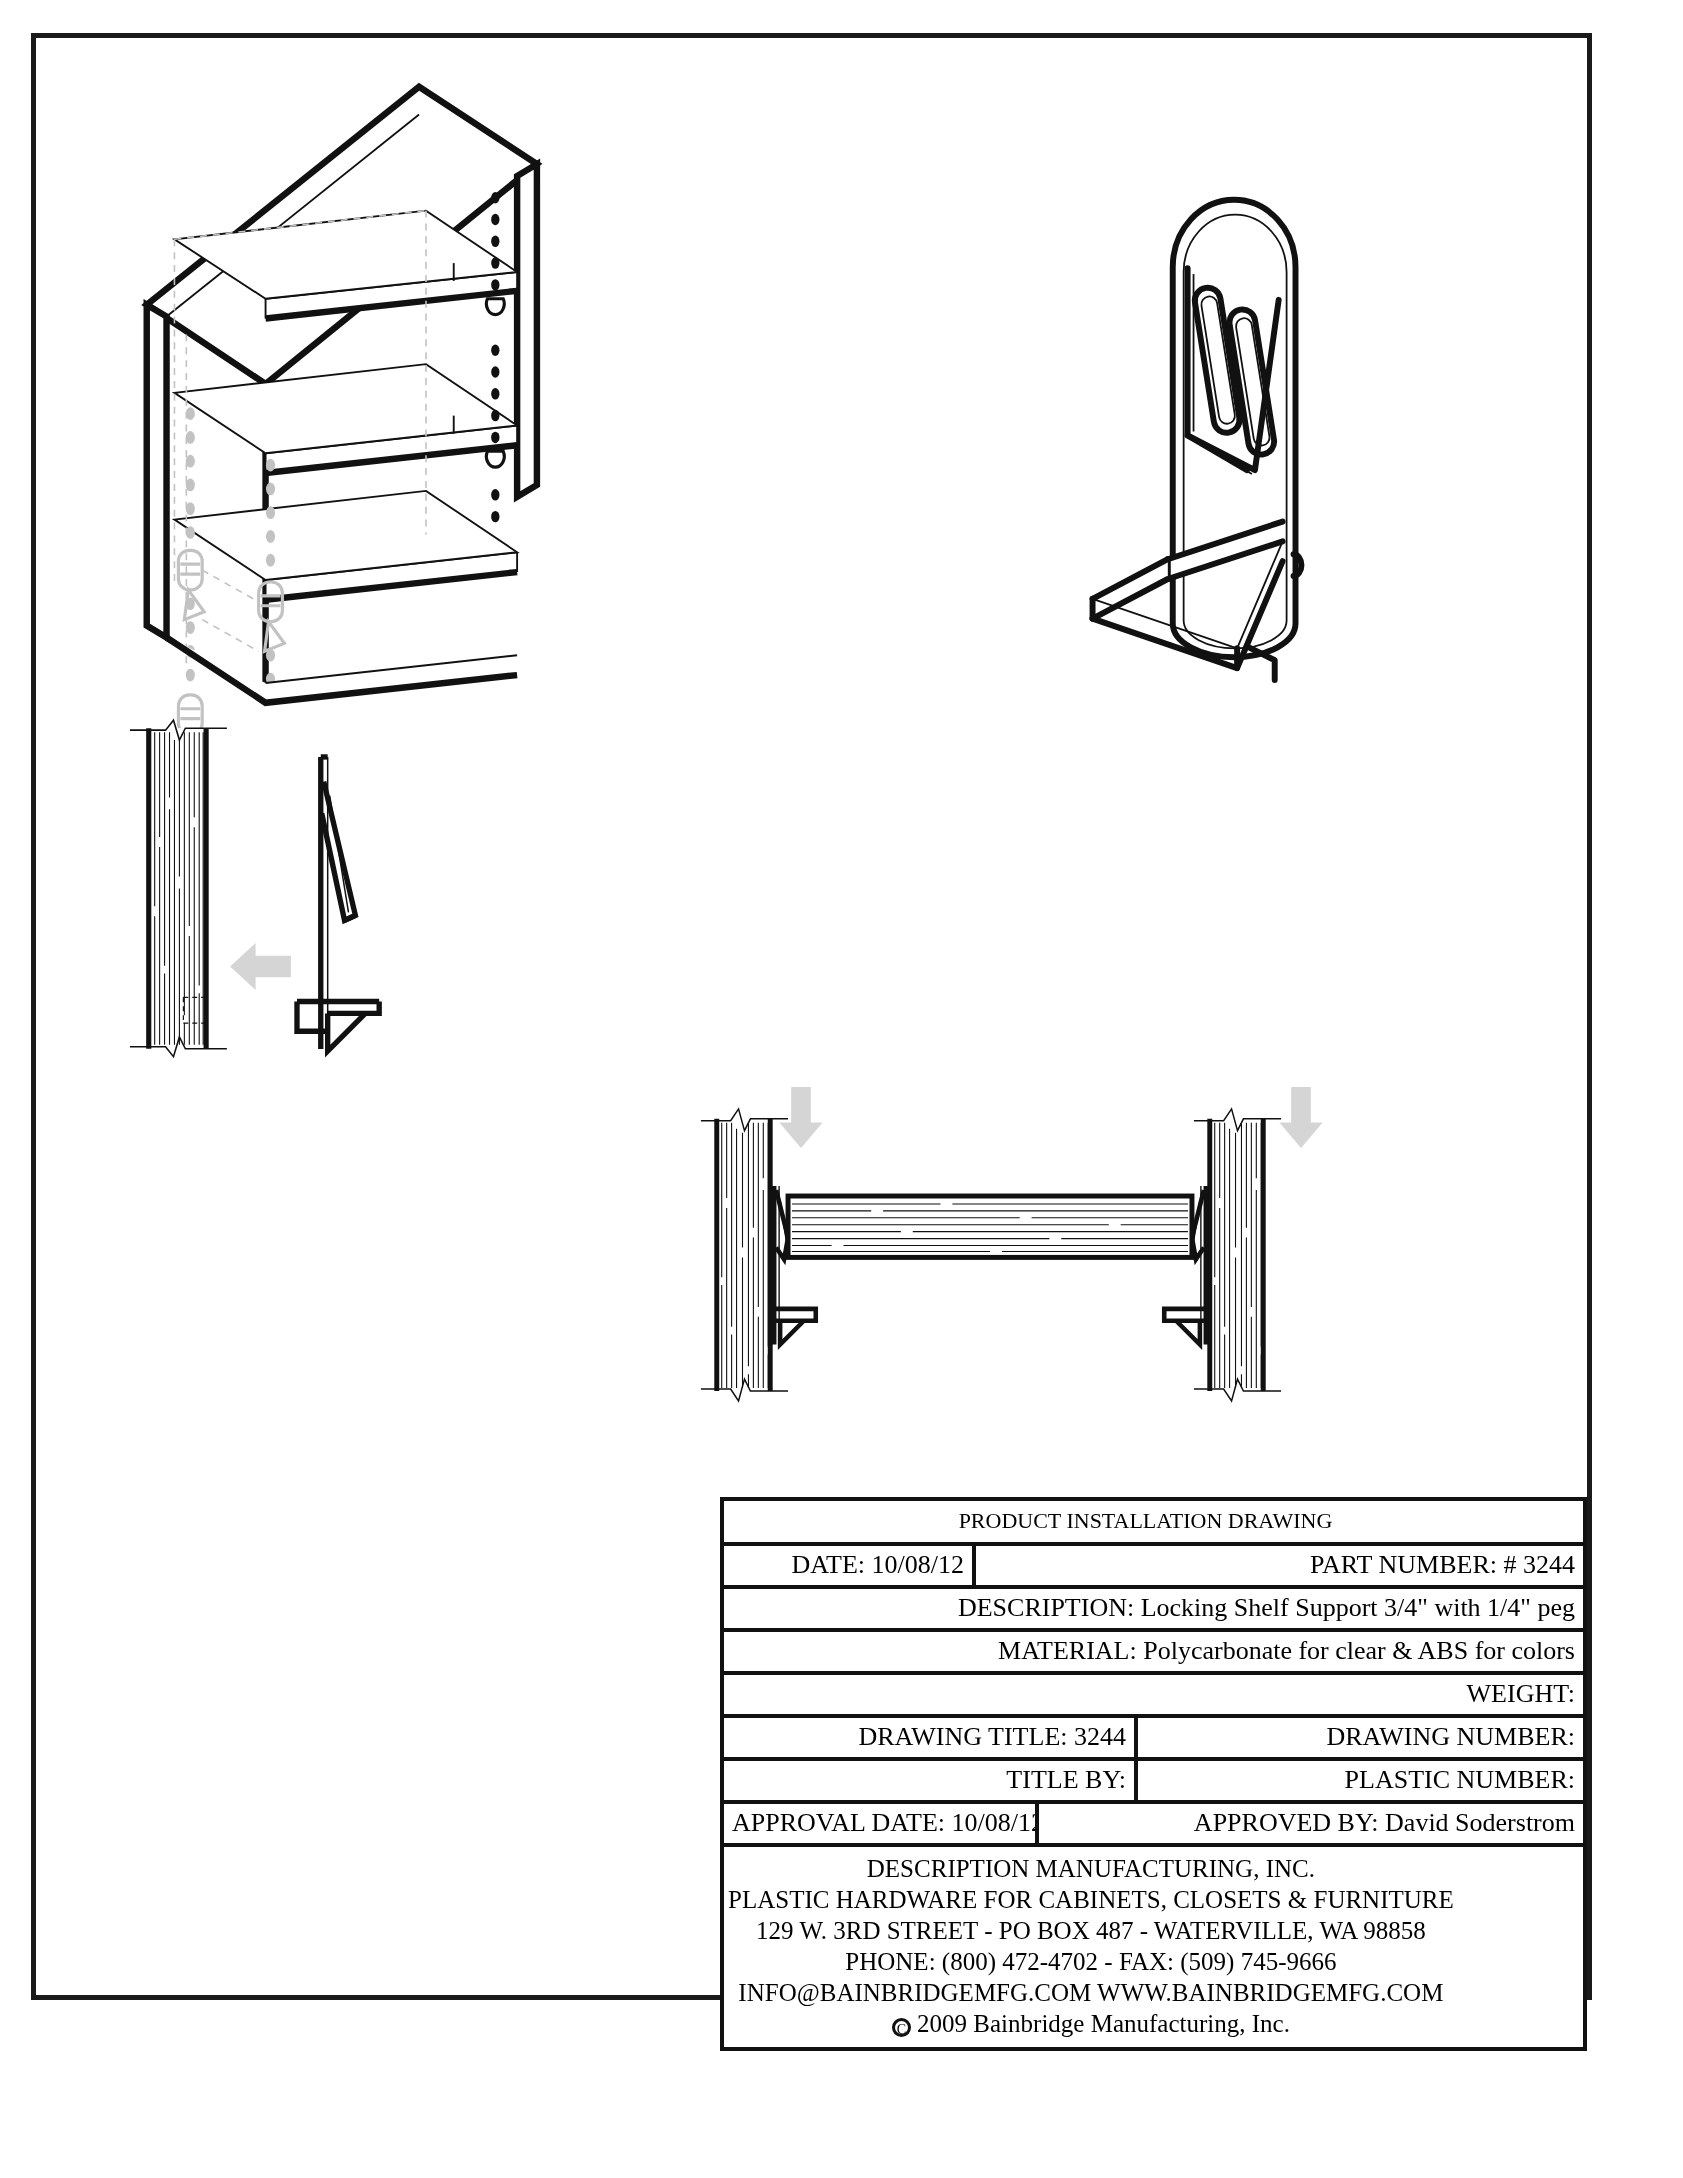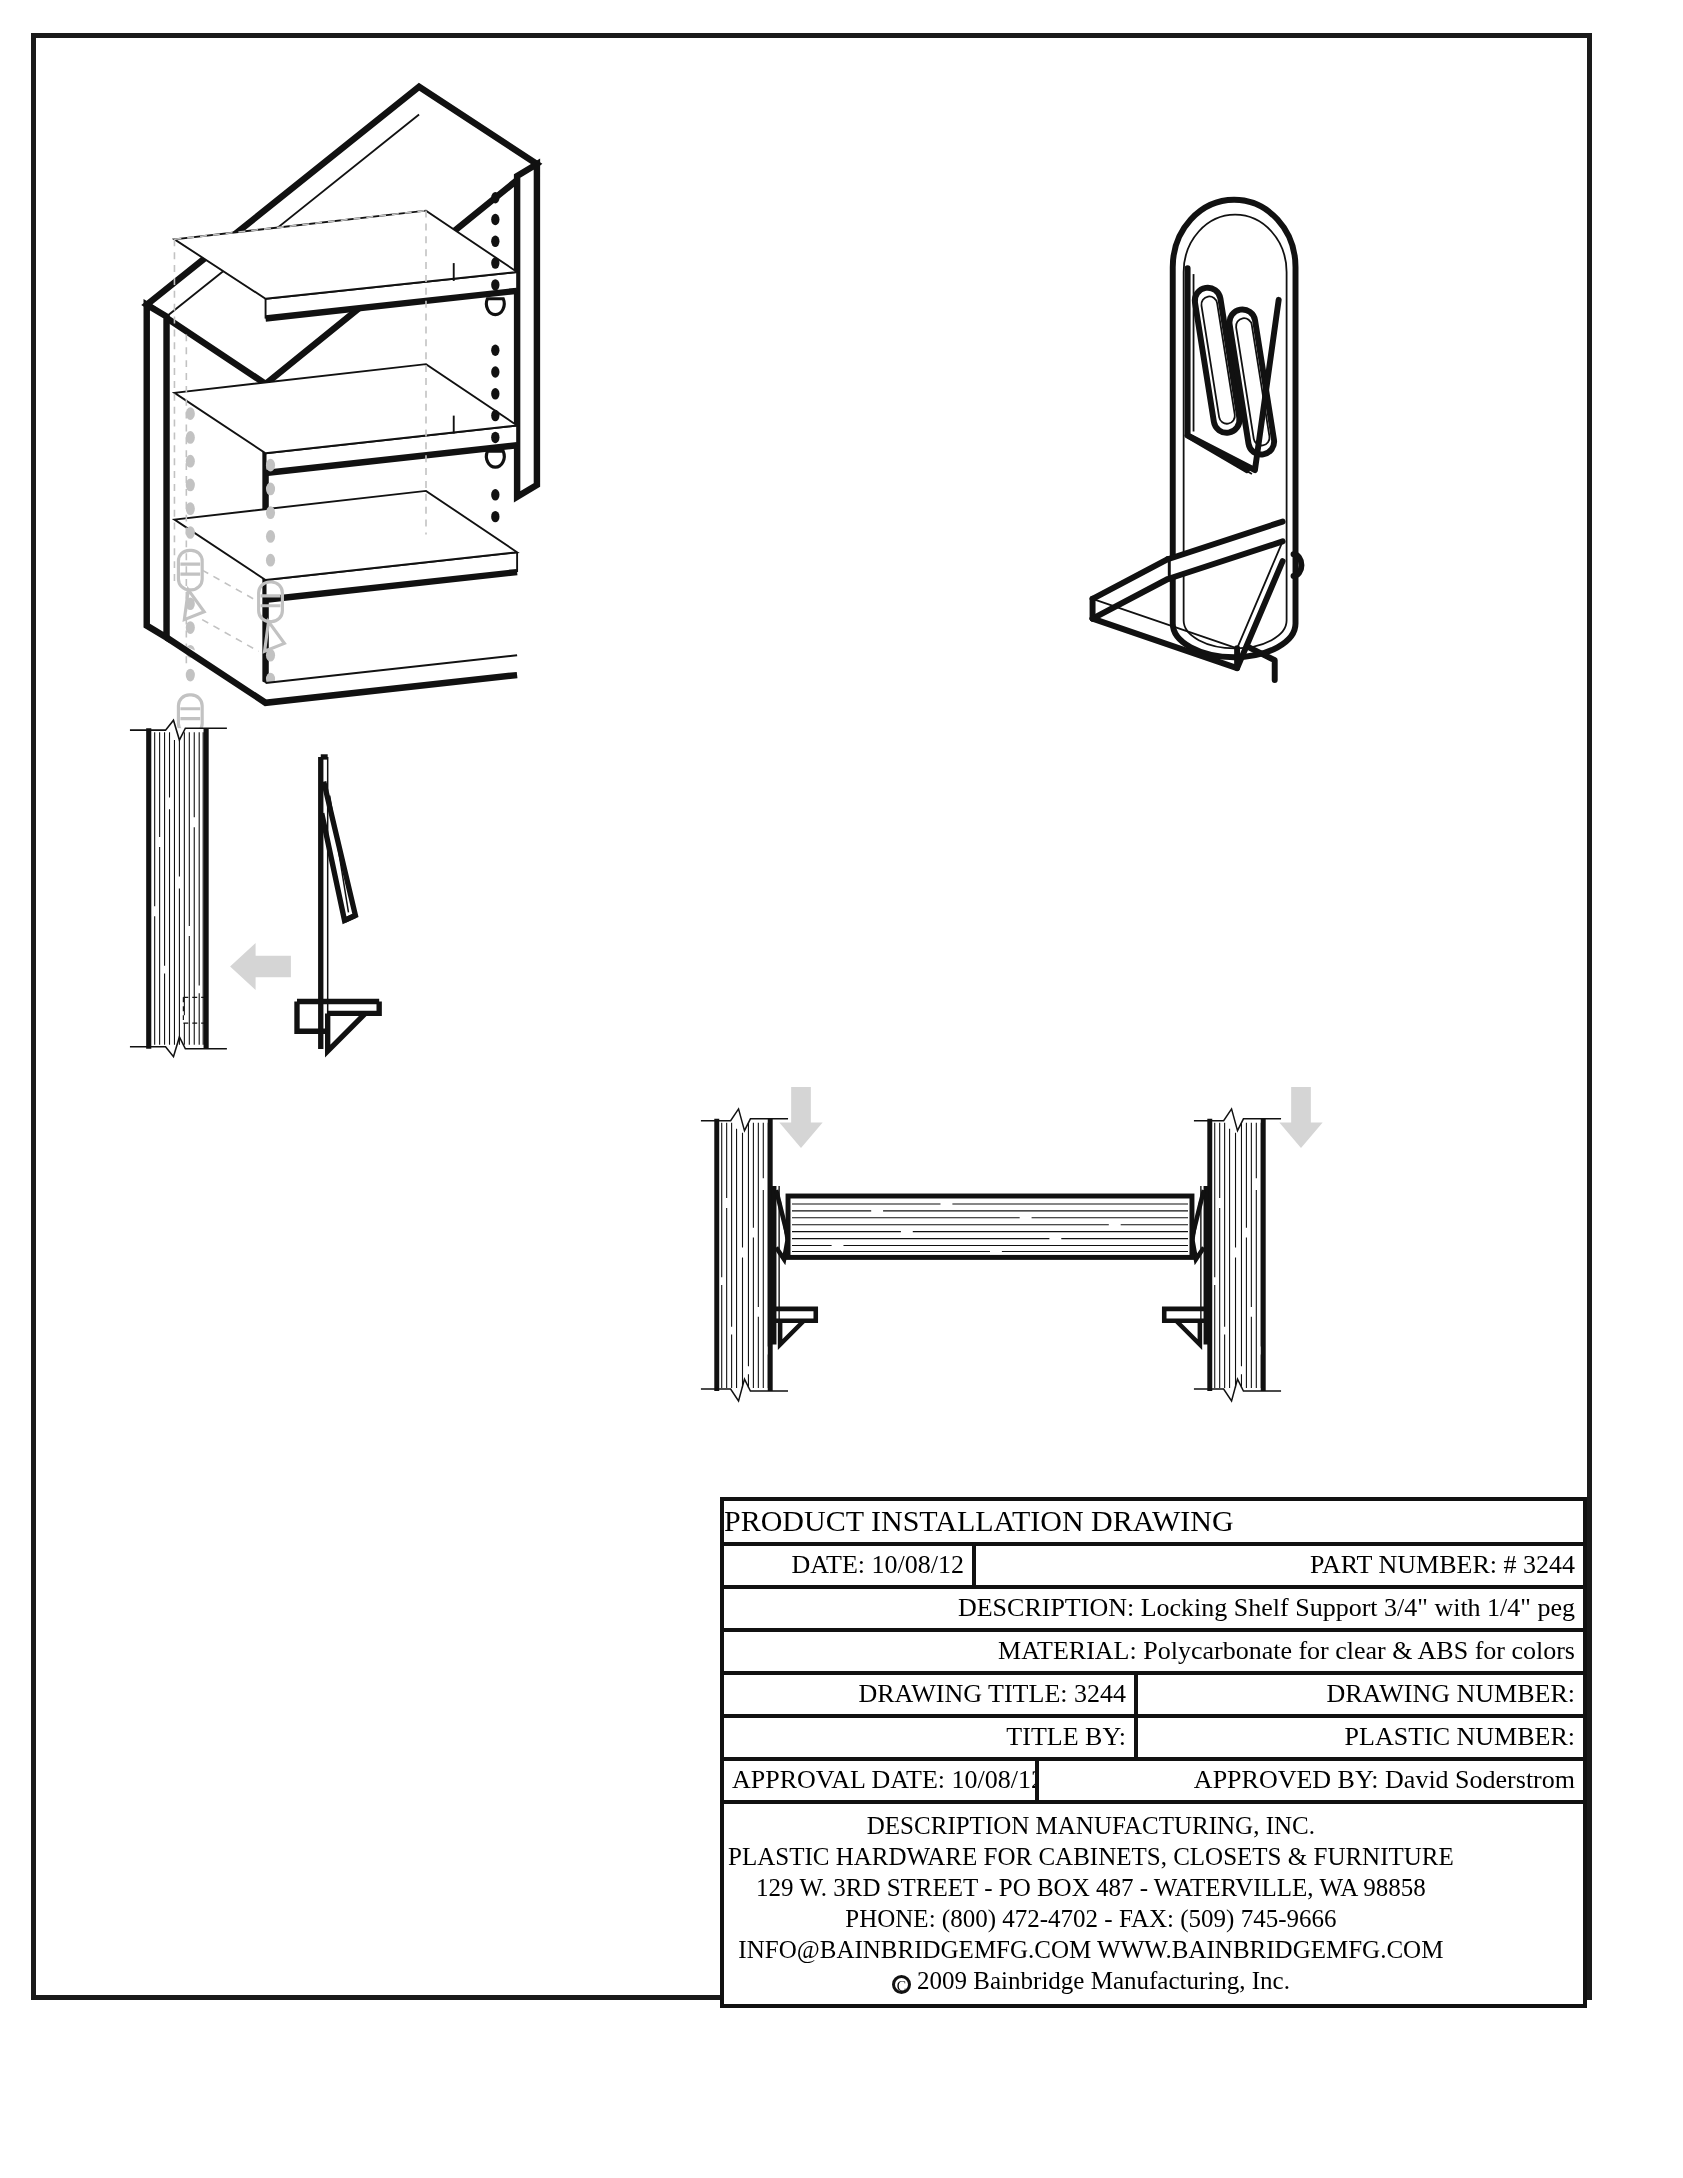--- a/index.html
+++ b/index.html
@@ -64,9 +64,9 @@
   }
   .tb-cell.divider { border-right: 4px solid #111111; }
   .tb-head {
-    text-align: left;
+    text-align: center;
     width: 100%;
-    font-size: 30px;
+    font-size: 22px;
     line-height: 31px;
     padding: 4px 16px 6px 0;
   }

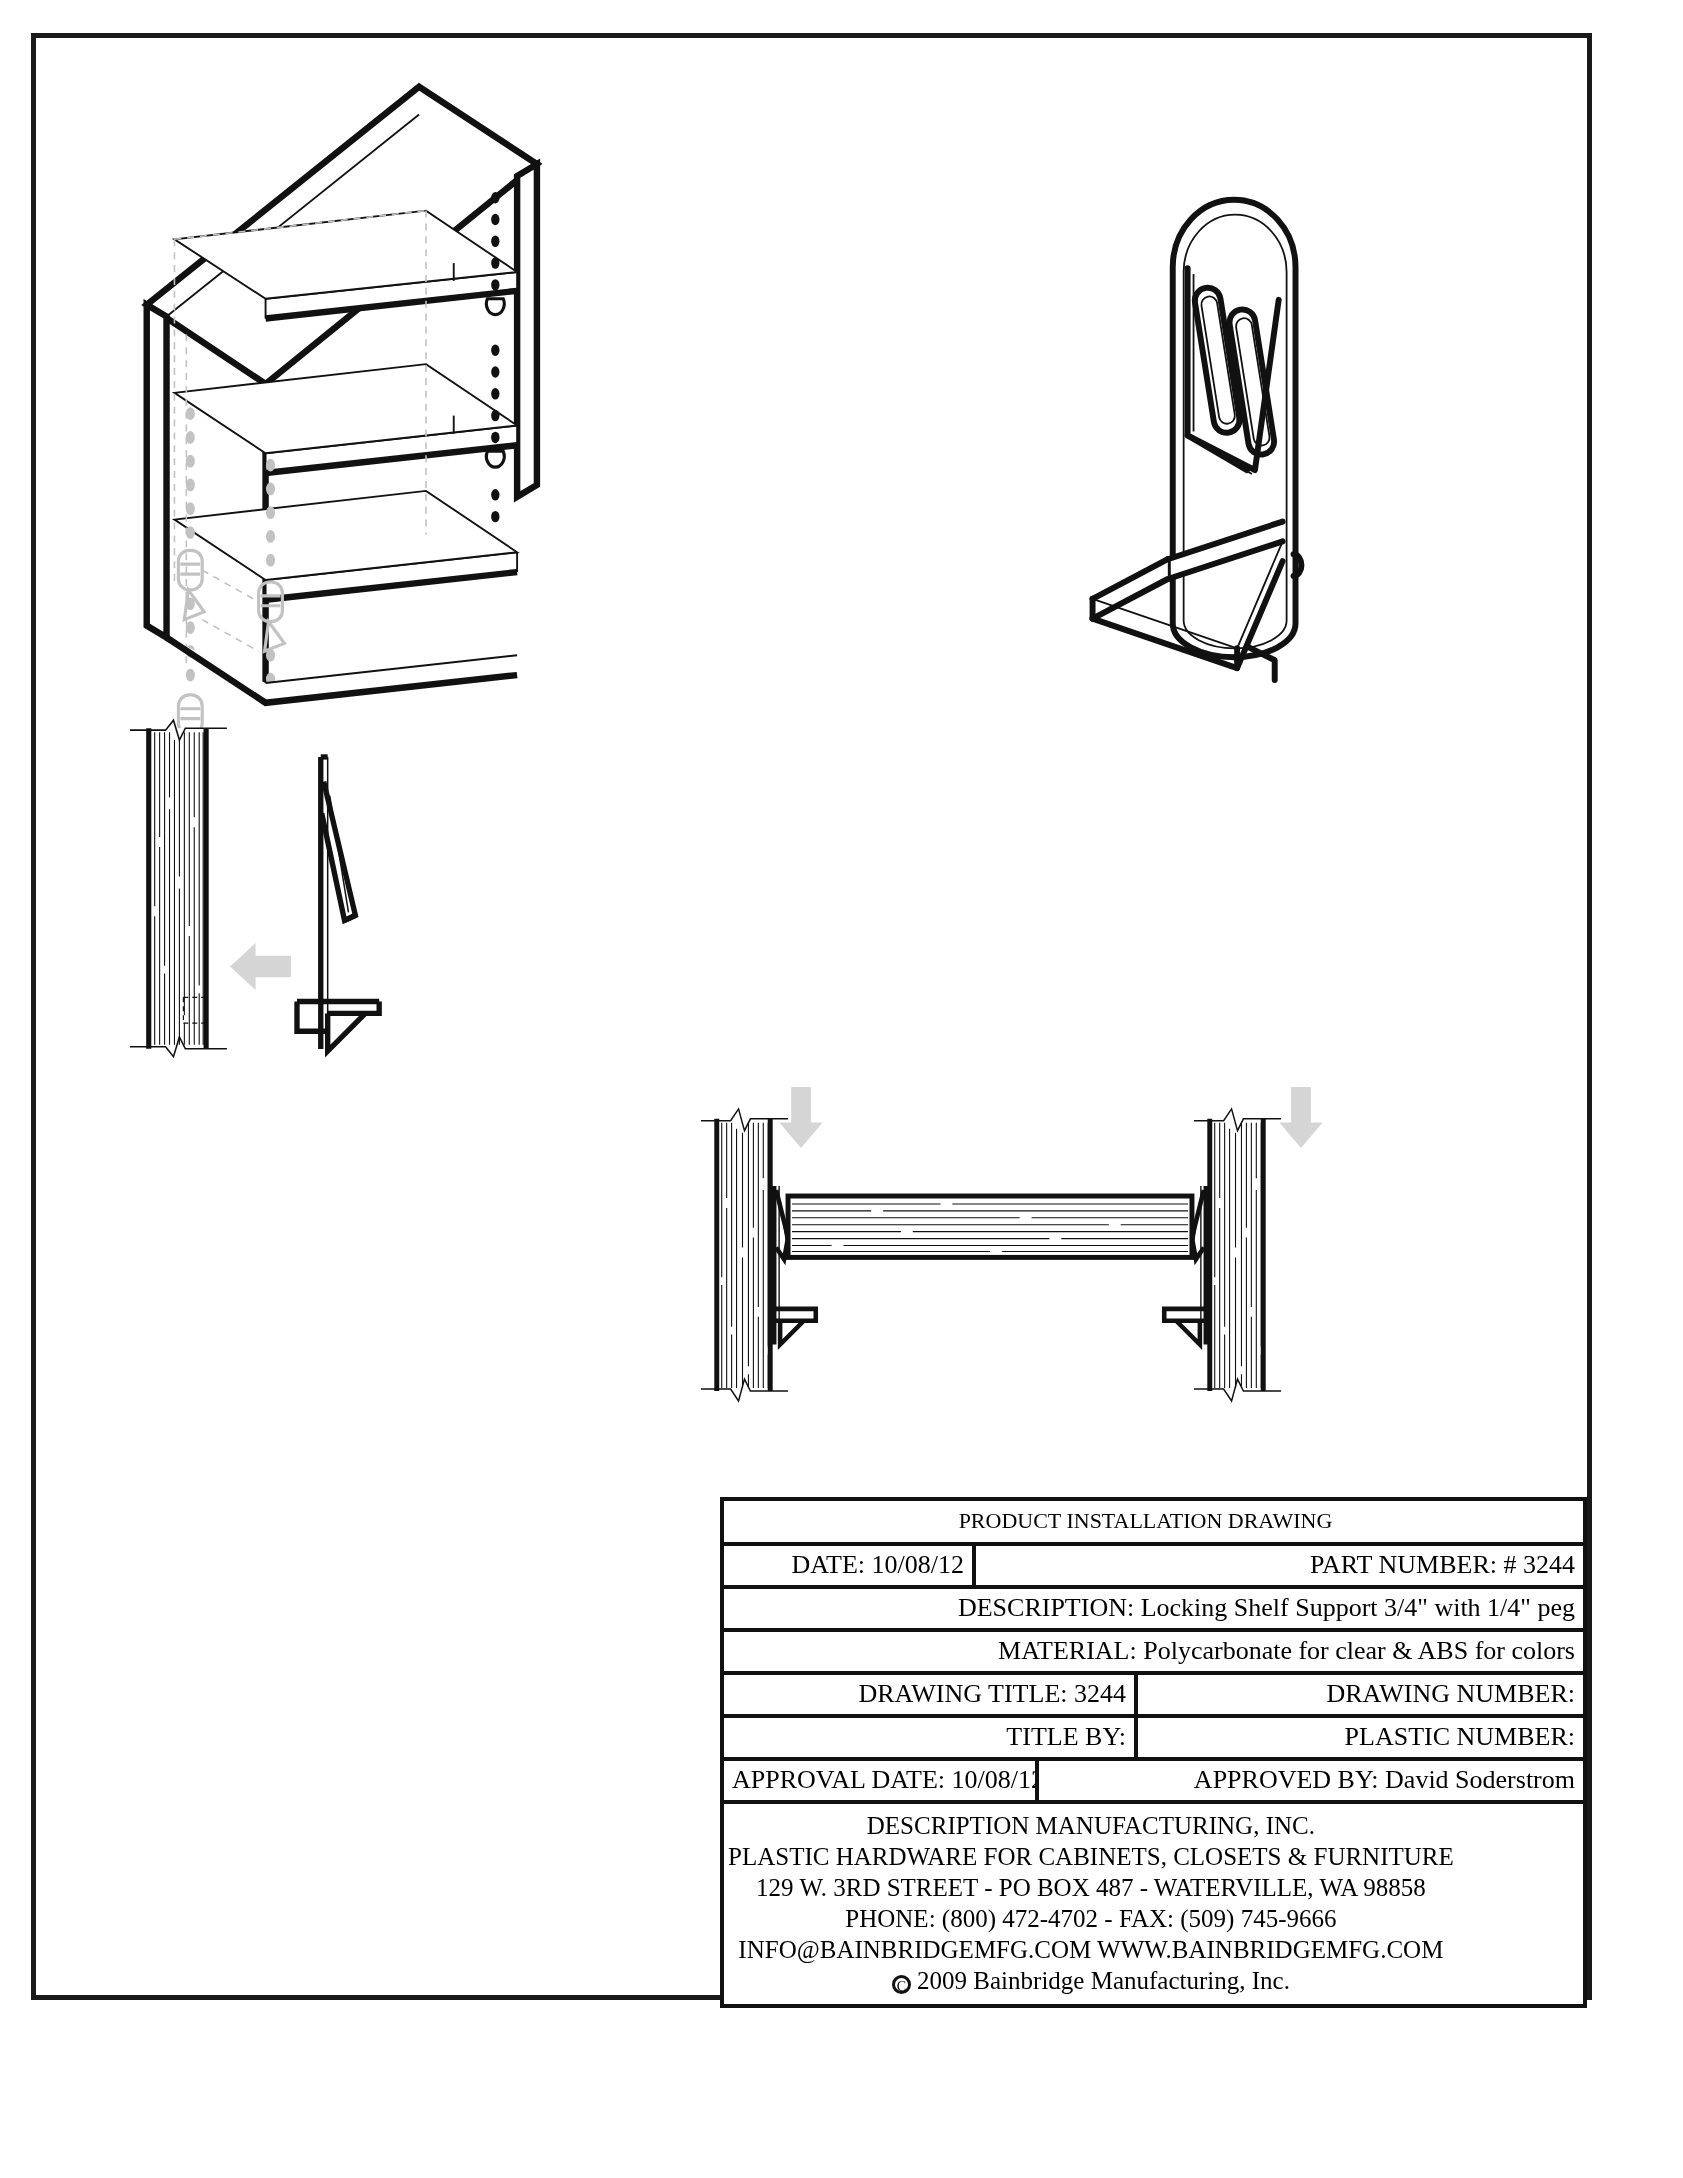--- a/index.html
+++ b/index.html
@@ -480,6 +480,9 @@
     <div class="tb-cell w-full">MATERIAL: Polycarbonate for clear &amp; ABS for colors</div>
   </div>
 
+  <div class="tb-row">
+    <div class="tb-cell w-full">WEIGHT:</div>
+  </div>
 
   <div class="tb-row">
     <div class="tb-cell divider w-half-l">DRAWING TITLE: 3244</div>

